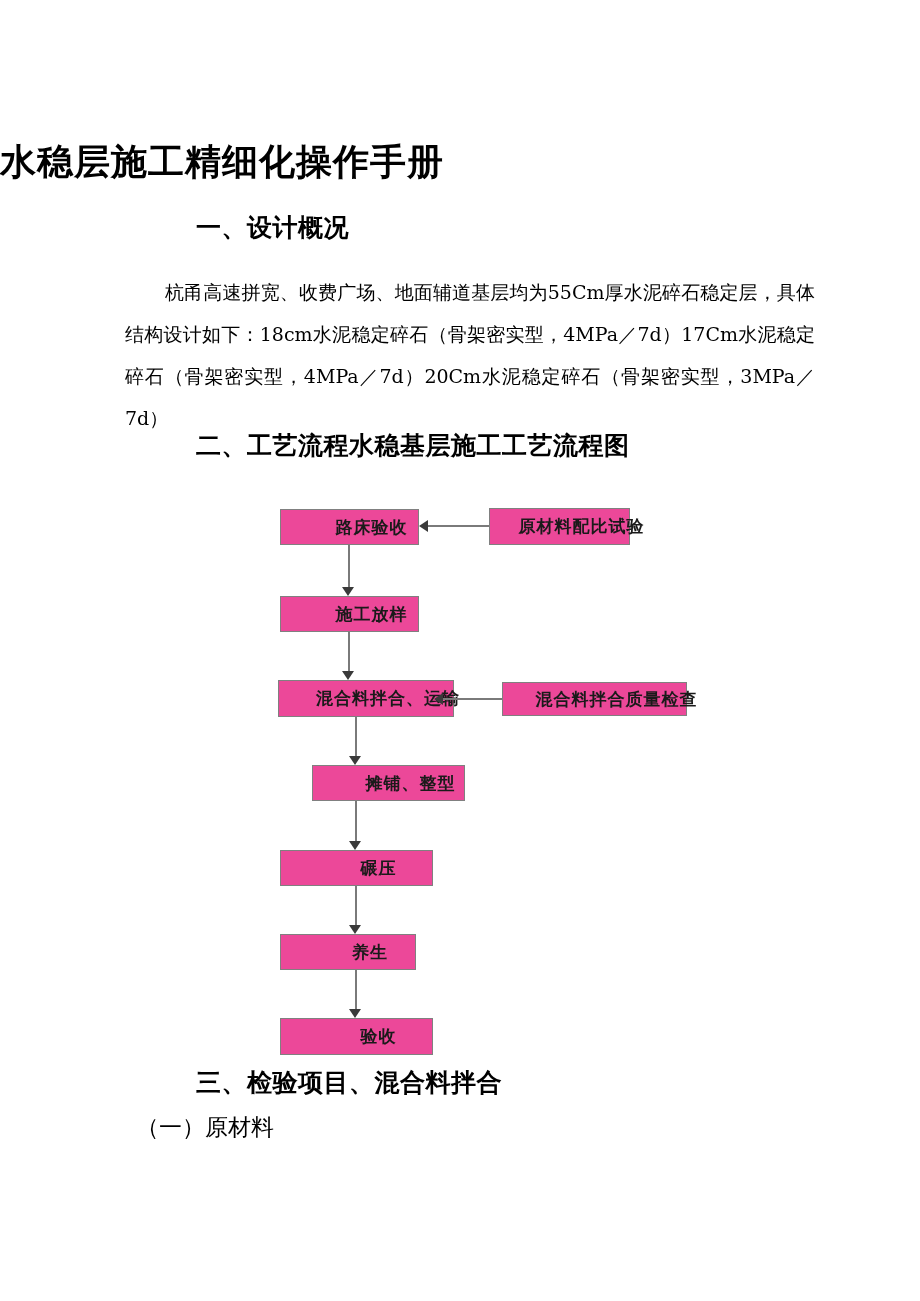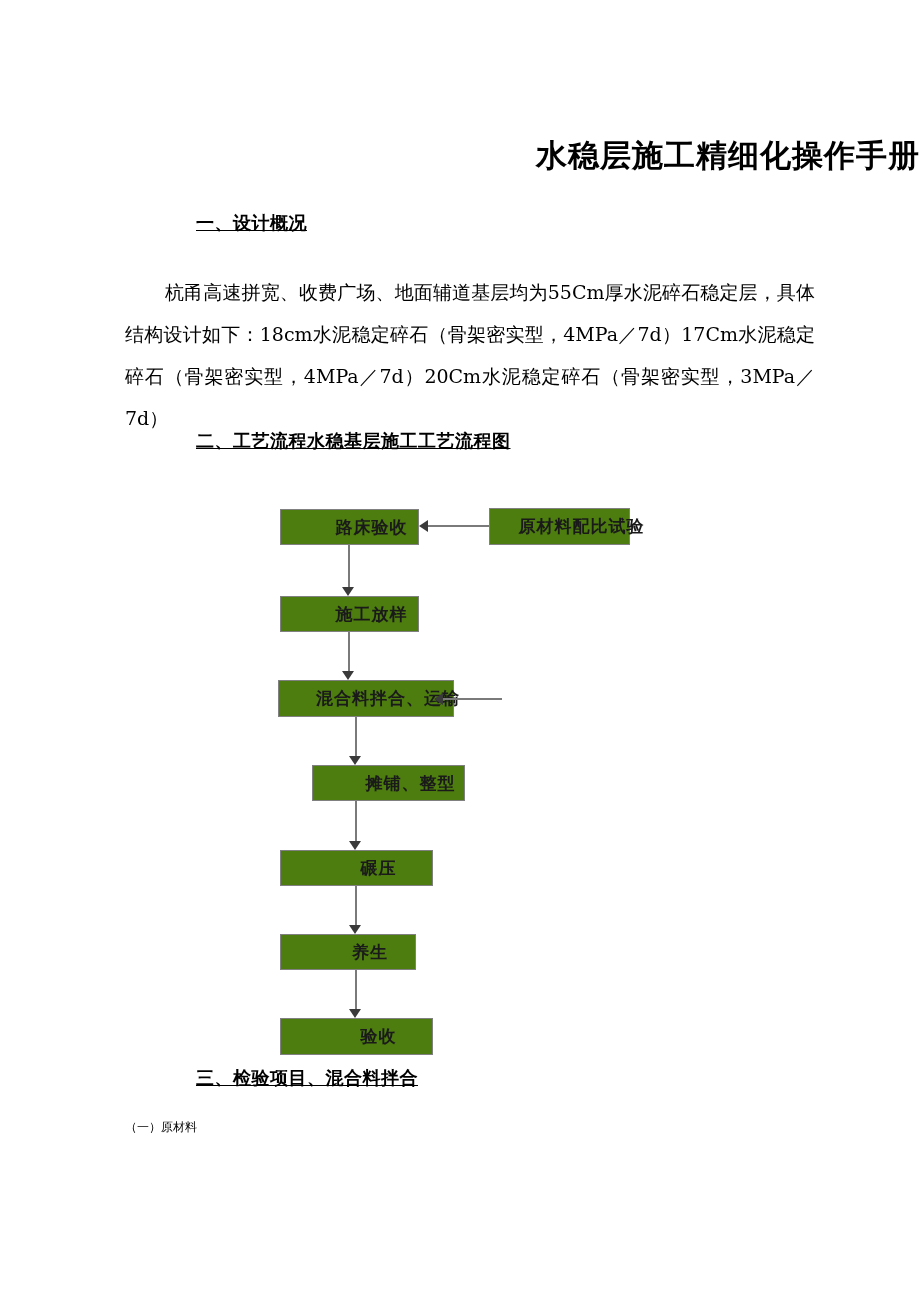--- a/index.html
+++ b/index.html
@@ -29,10 +29,10 @@
     left: 0;
     top: 116px;
     width: 920px;
-    text-align: right;
+    text-align: left;
     font-family: "DejaVu Sans", "Liberation Sans", sans-serif;
     font-weight: bold;
-    font-size: 31px;
+    font-size: 36px;
     letter-spacing: 1px;
     line-height: 1.2;
   }

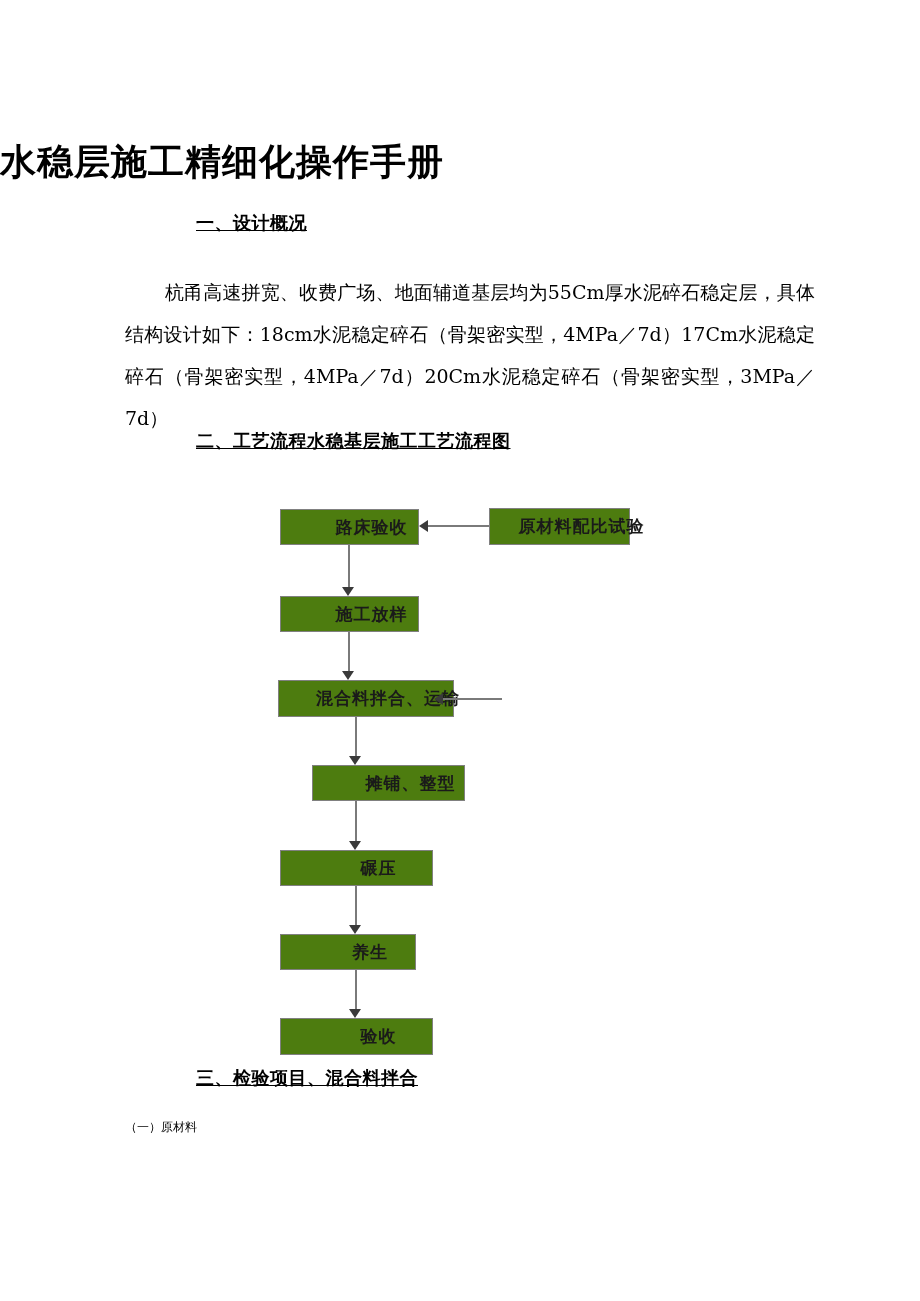--- a/index.html
+++ b/index.html
@@ -42,10 +42,9 @@
     position: absolute;
     font-family: "DejaVu Serif", "Liberation Serif", serif;
     font-weight: bold;
-    font-size: 18px;
+    font-size: 25px;
     letter-spacing: 0.5px;
     white-space: nowrap;
-    text-decoration: underline;
   }
   #heading-1 { left: 196px; top: 211px; }
   #heading-2 { left: 196px; top: 429px; }

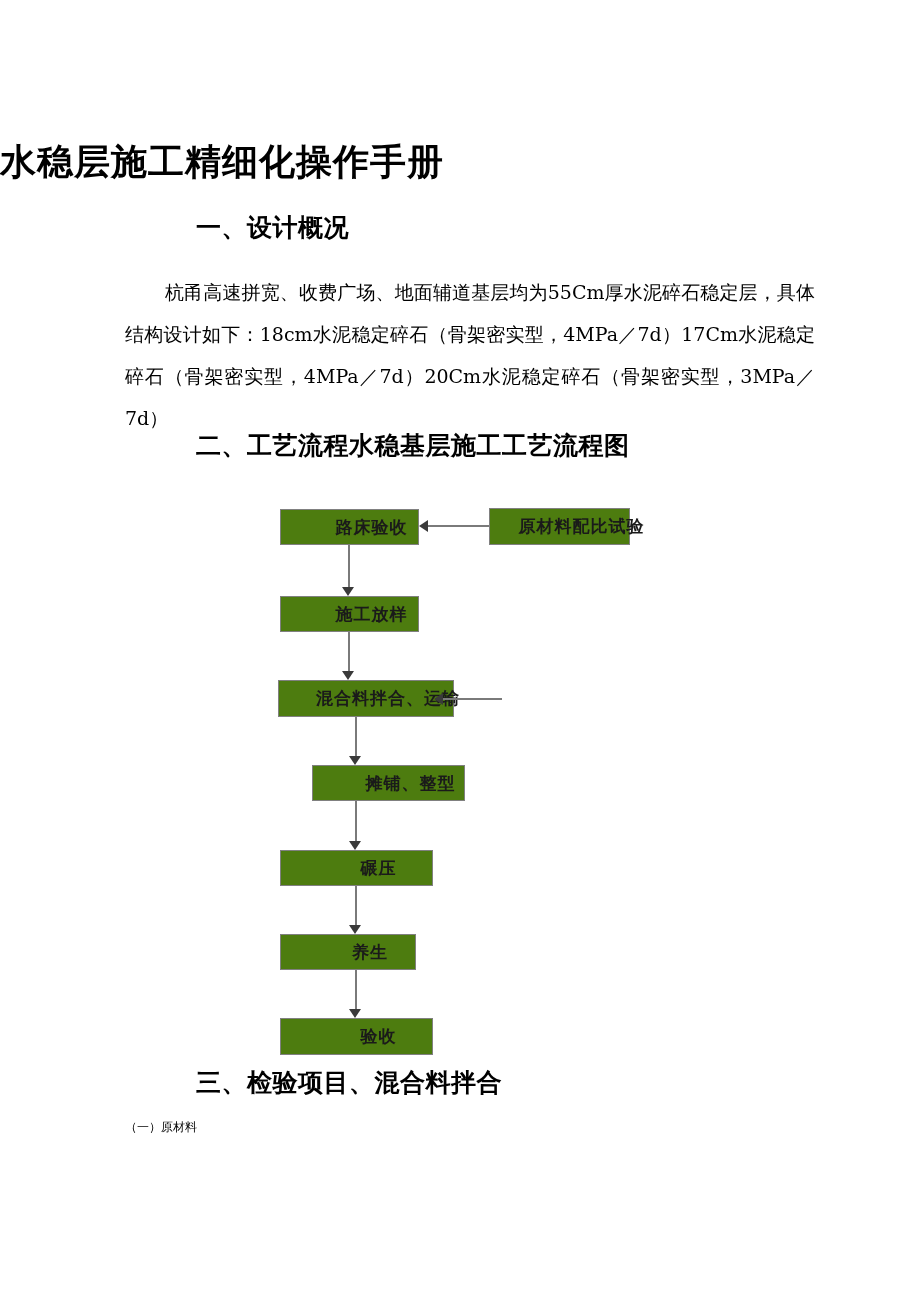--- a/index.html
+++ b/index.html
@@ -85,7 +85,7 @@
     position: absolute;
     box-sizing: border-box;
     border: 1.6px solid #808080;
-    background: #4d7c0f;
+    background: #ec4899;
     display: flex;
     align-items: center;
     justify-content: center;

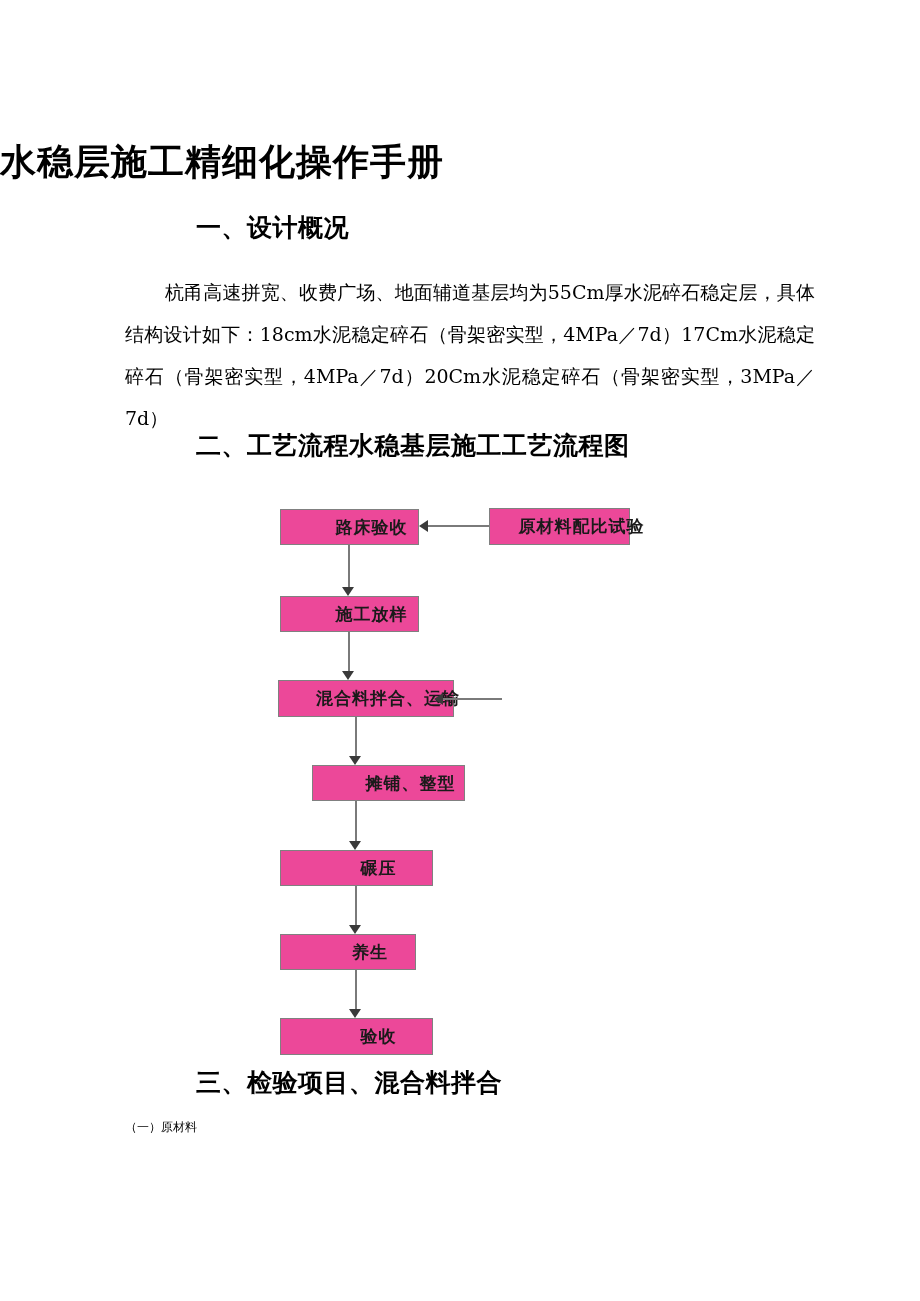--- a/index.html
+++ b/index.html
@@ -162,6 +162,7 @@
     <div class="flow-box" id="box-acceptance">验收</div>
 
     <div class="flow-box" id="box-material-test">原材料配比试验</div>
+    <div class="flow-box" id="box-quality-check">混合料拌合质量检查</div>
 
     <div class="v-line" style="left:348px; top:545px; height:44px;"></div>
     <div class="arrow-down" style="left:342px; top:587px;"></div>

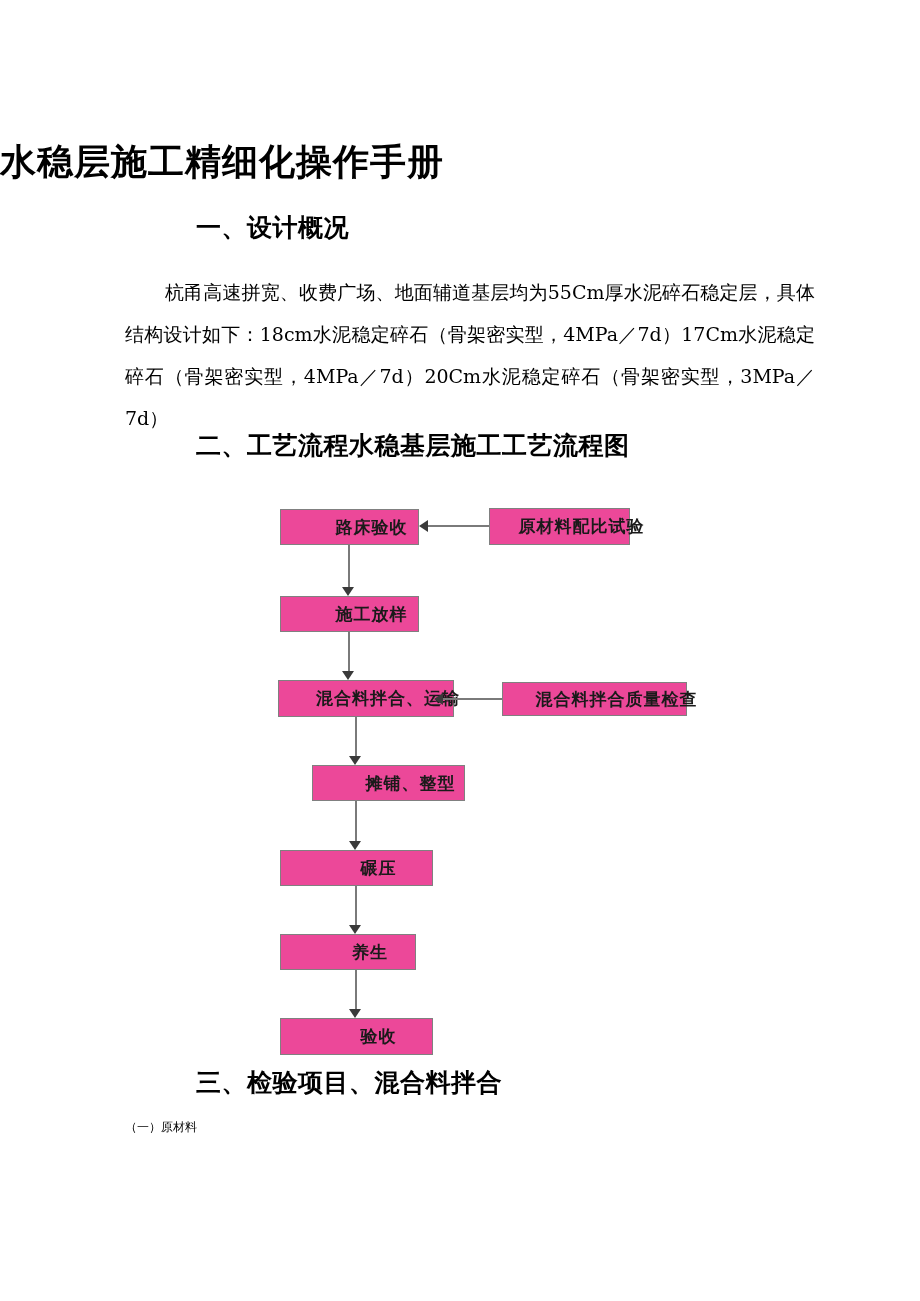--- a/index.html
+++ b/index.html
@@ -65,9 +65,9 @@
 
   .sub-item {
     position: absolute;
-    left: 125px;
+    left: 136px;
     top: 1110px;
-    font-size: 12px;
+    font-size: 23px;
     line-height: 34px;
     white-space: nowrap;
   }

